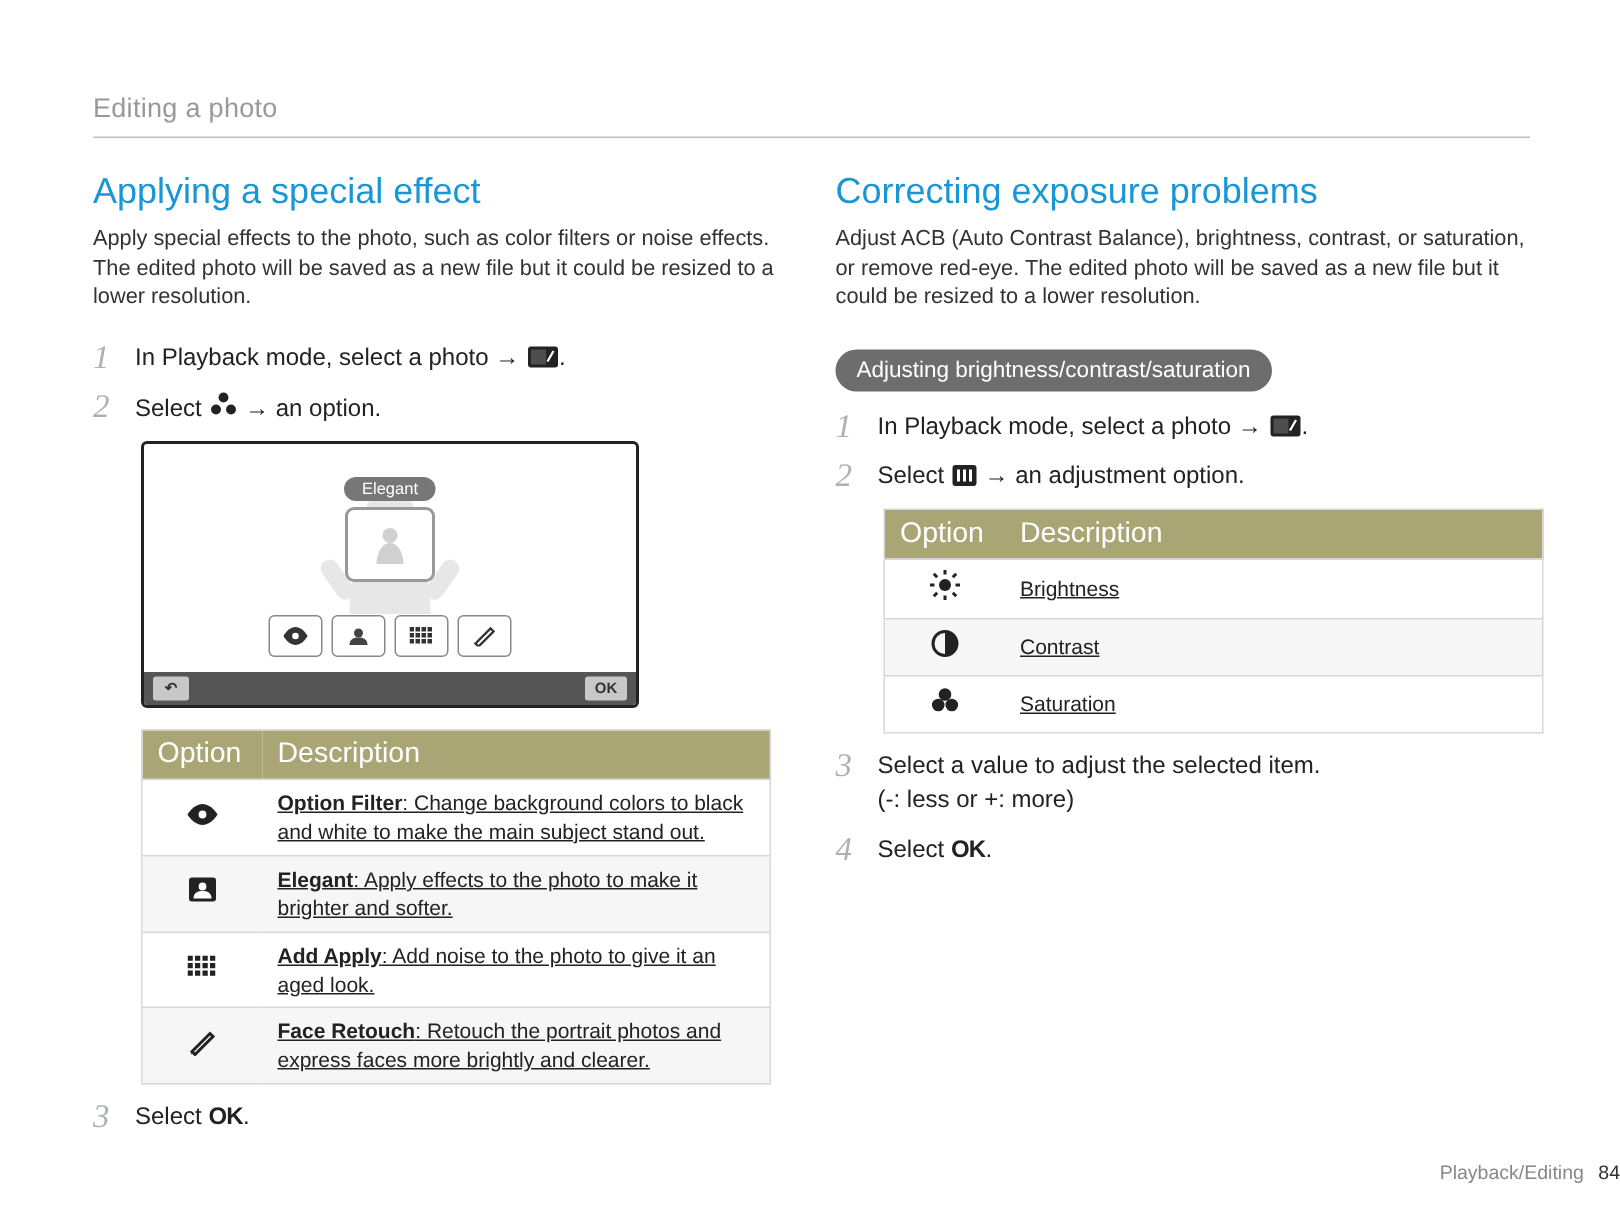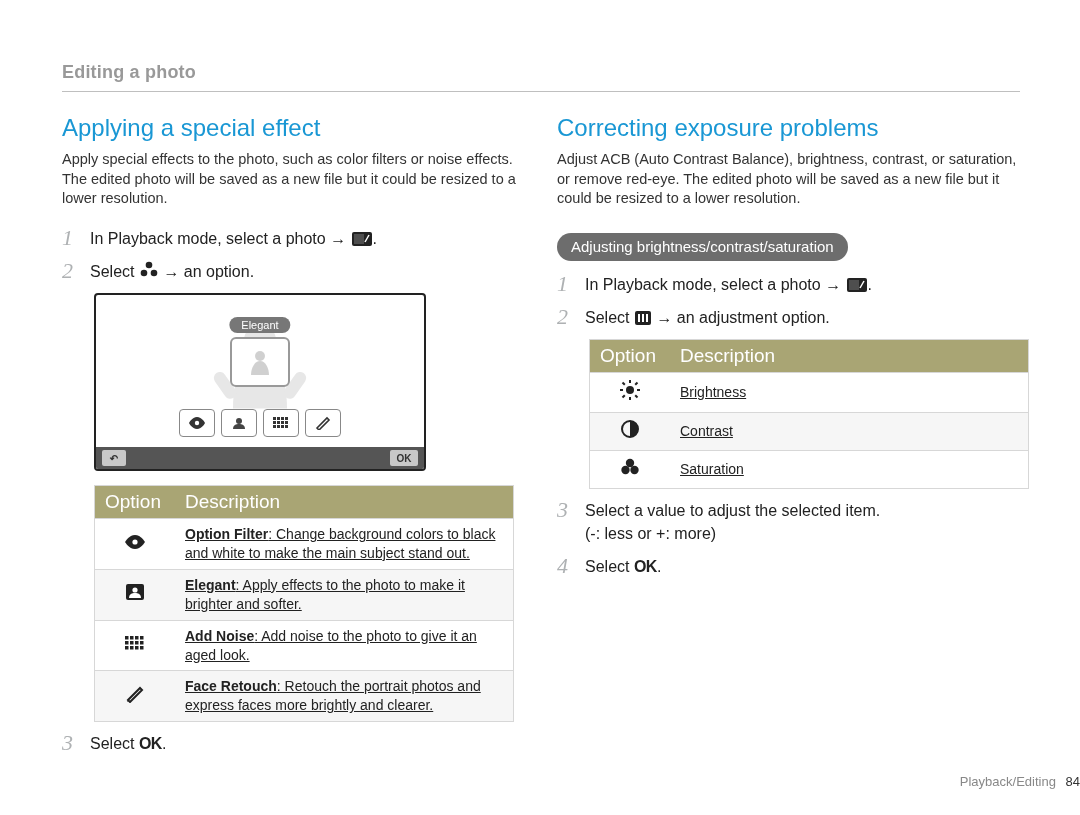--- a/index.html
+++ b/index.html
@@ -25,7 +25,7 @@
   .section-title{
     color:var(--light-grey);
     font-size:18px;
-    font-weight:700;
+    font-weight:400;
     letter-spacing:0.2px;
     margin-bottom:8px;
   }

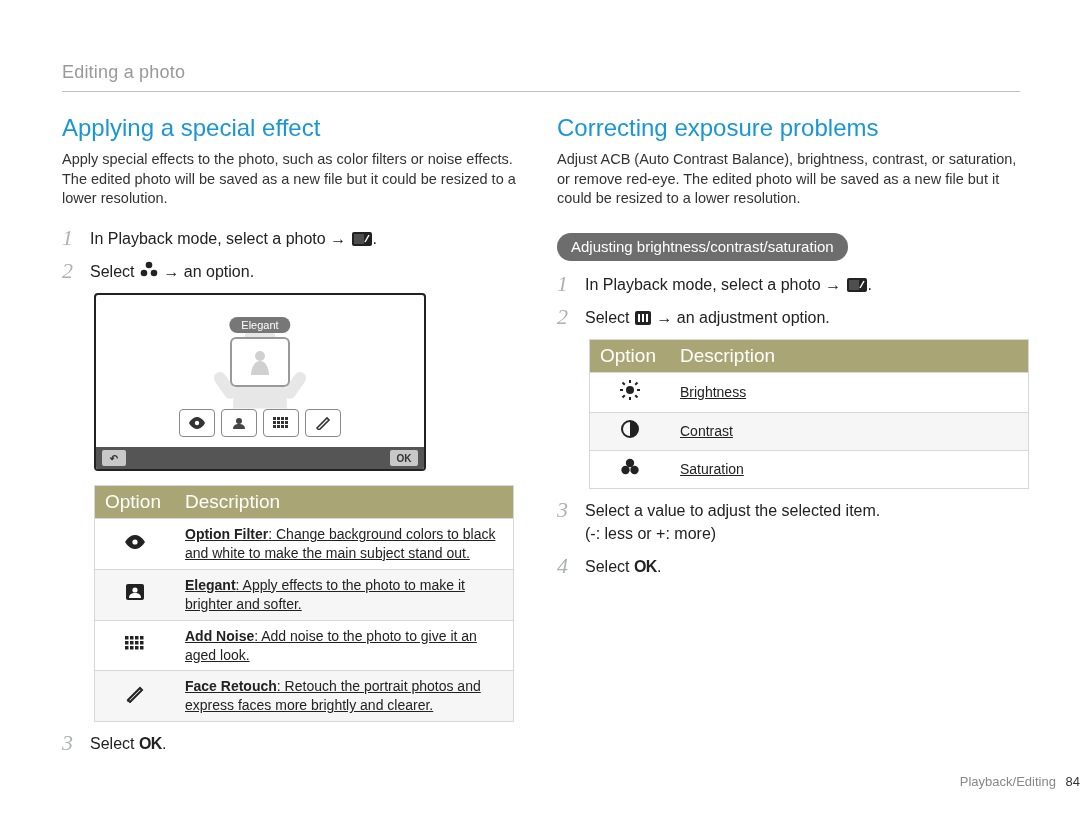--- a/index.html
+++ b/index.html
@@ -325,7 +325,7 @@
                   <rect x="15" y="10" width="3.5" height="3.5"></rect>
                 </g>
               </svg></td>
-          <td><b>Add Noise</b><span>: Add noise to the photo to give it an aged look.</span></td>
+          <td><b>Add Apply</b><span>: Add noise to the photo to give it an aged look.</span></td>
         </tr>
         <tr class="alt">
           <td class="icon-cell"><svg width="20" height="18" viewBox="0 0 20 18">

